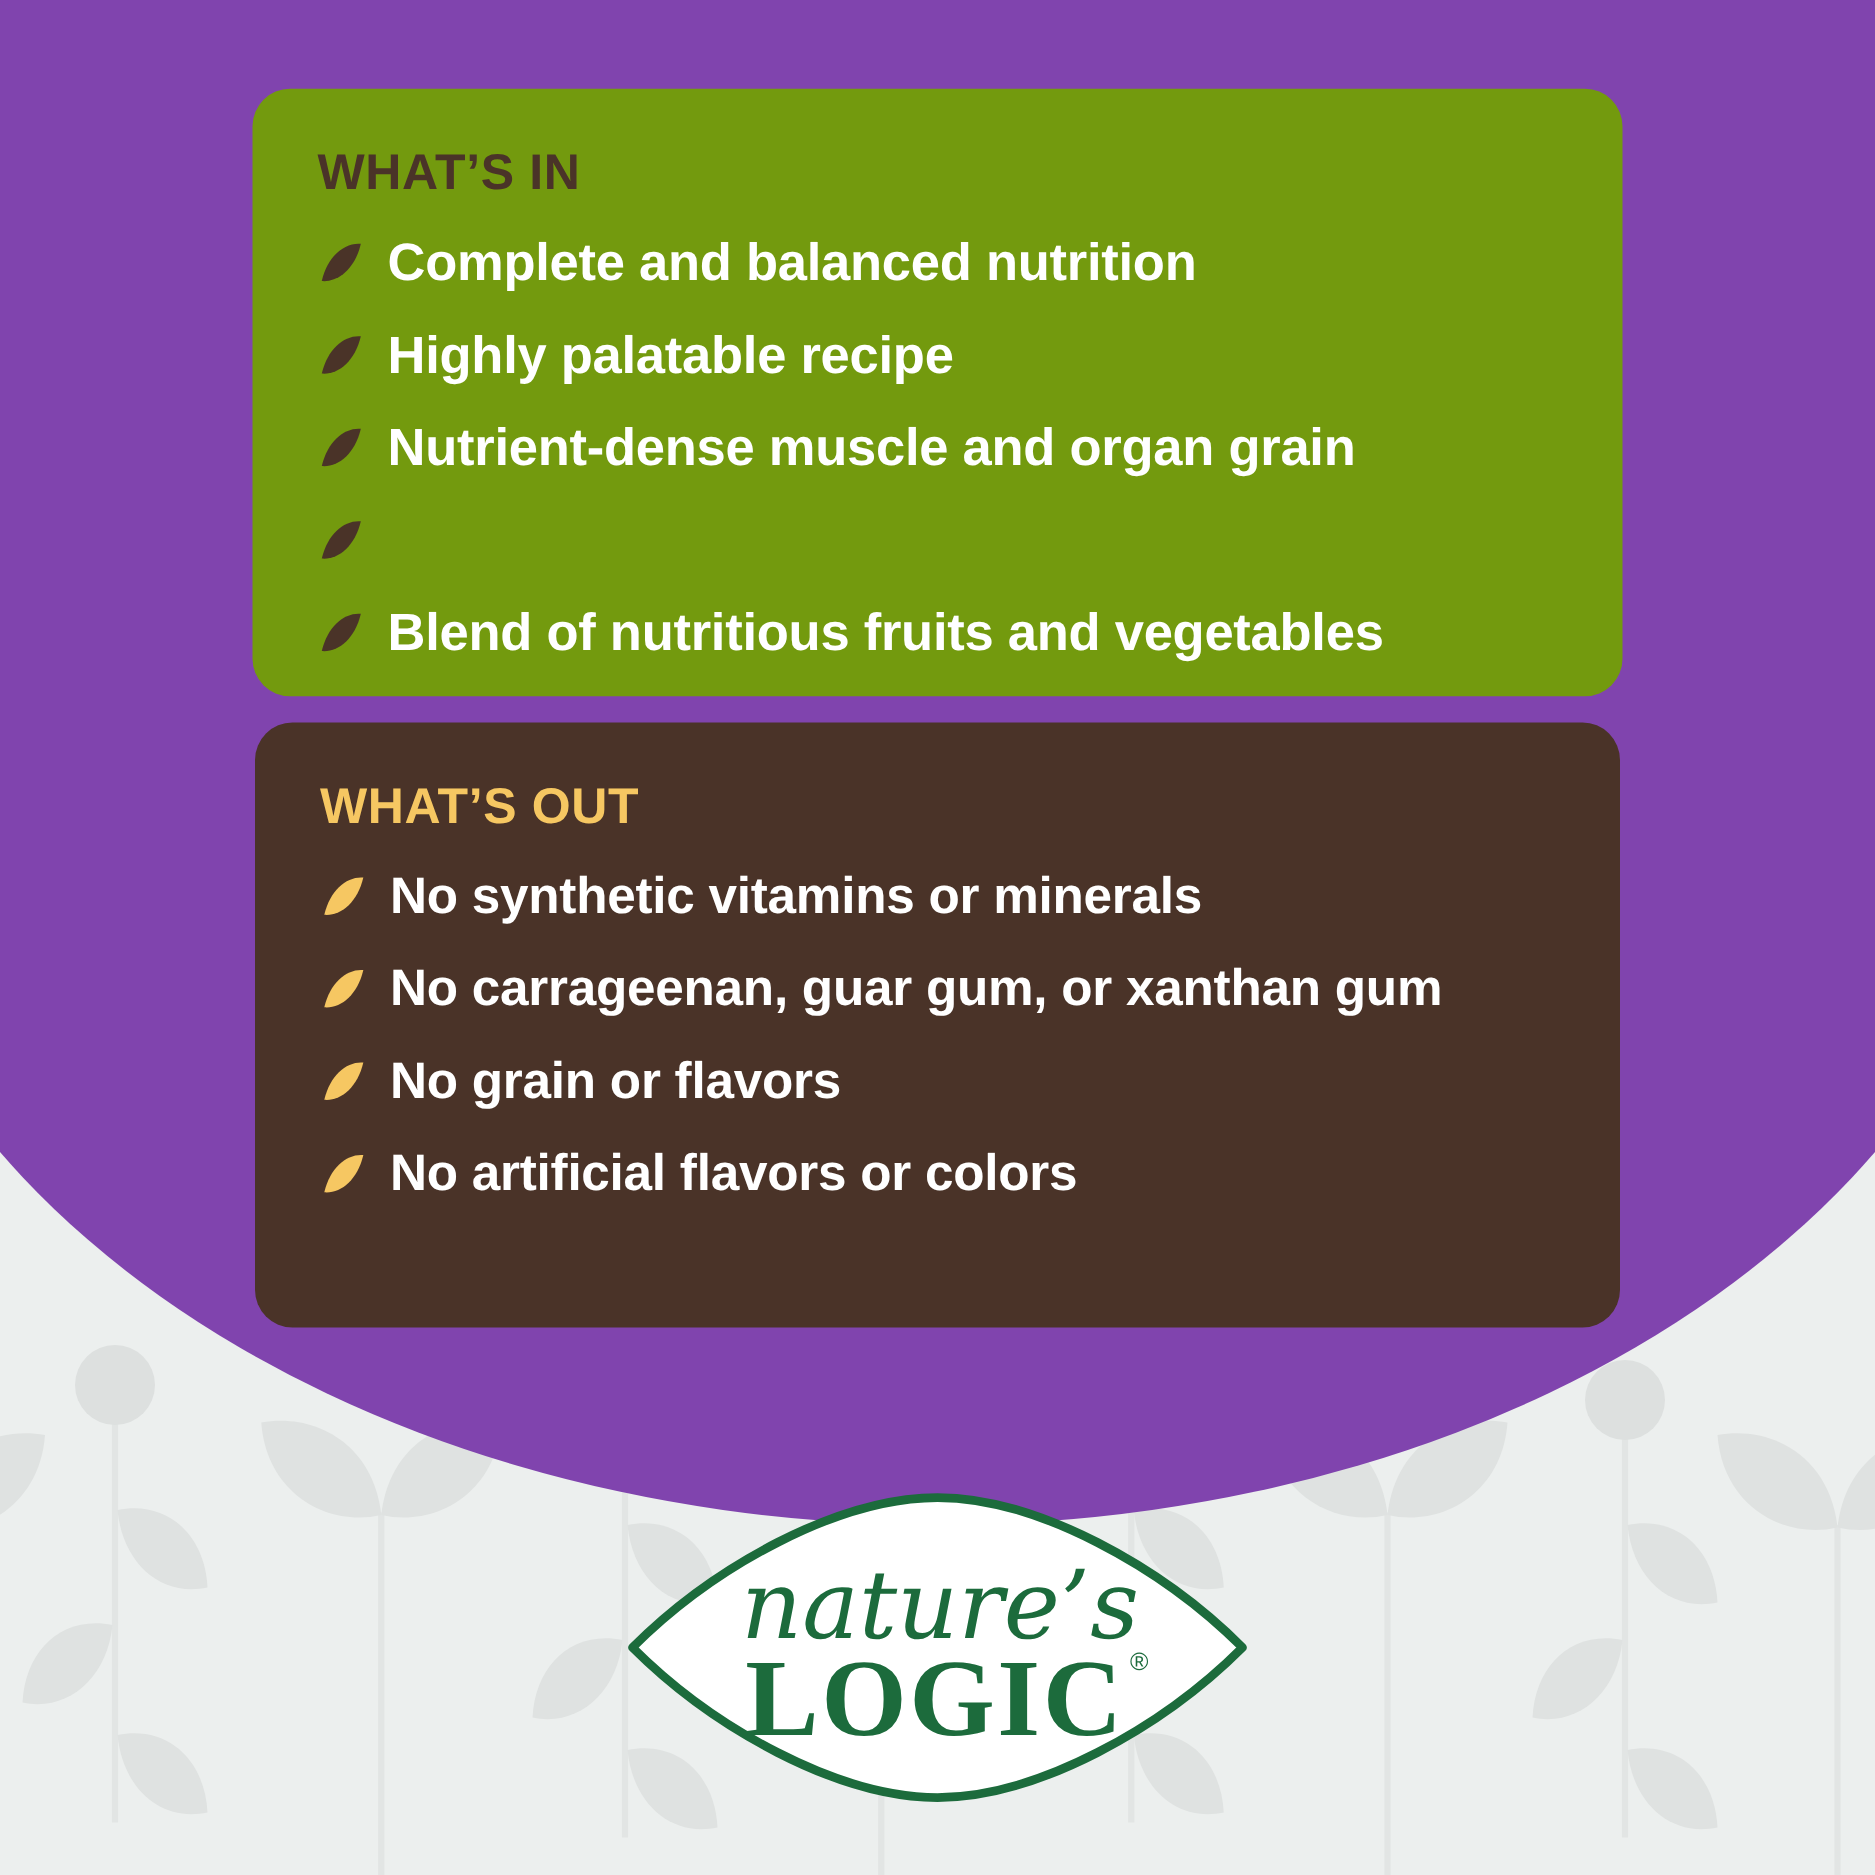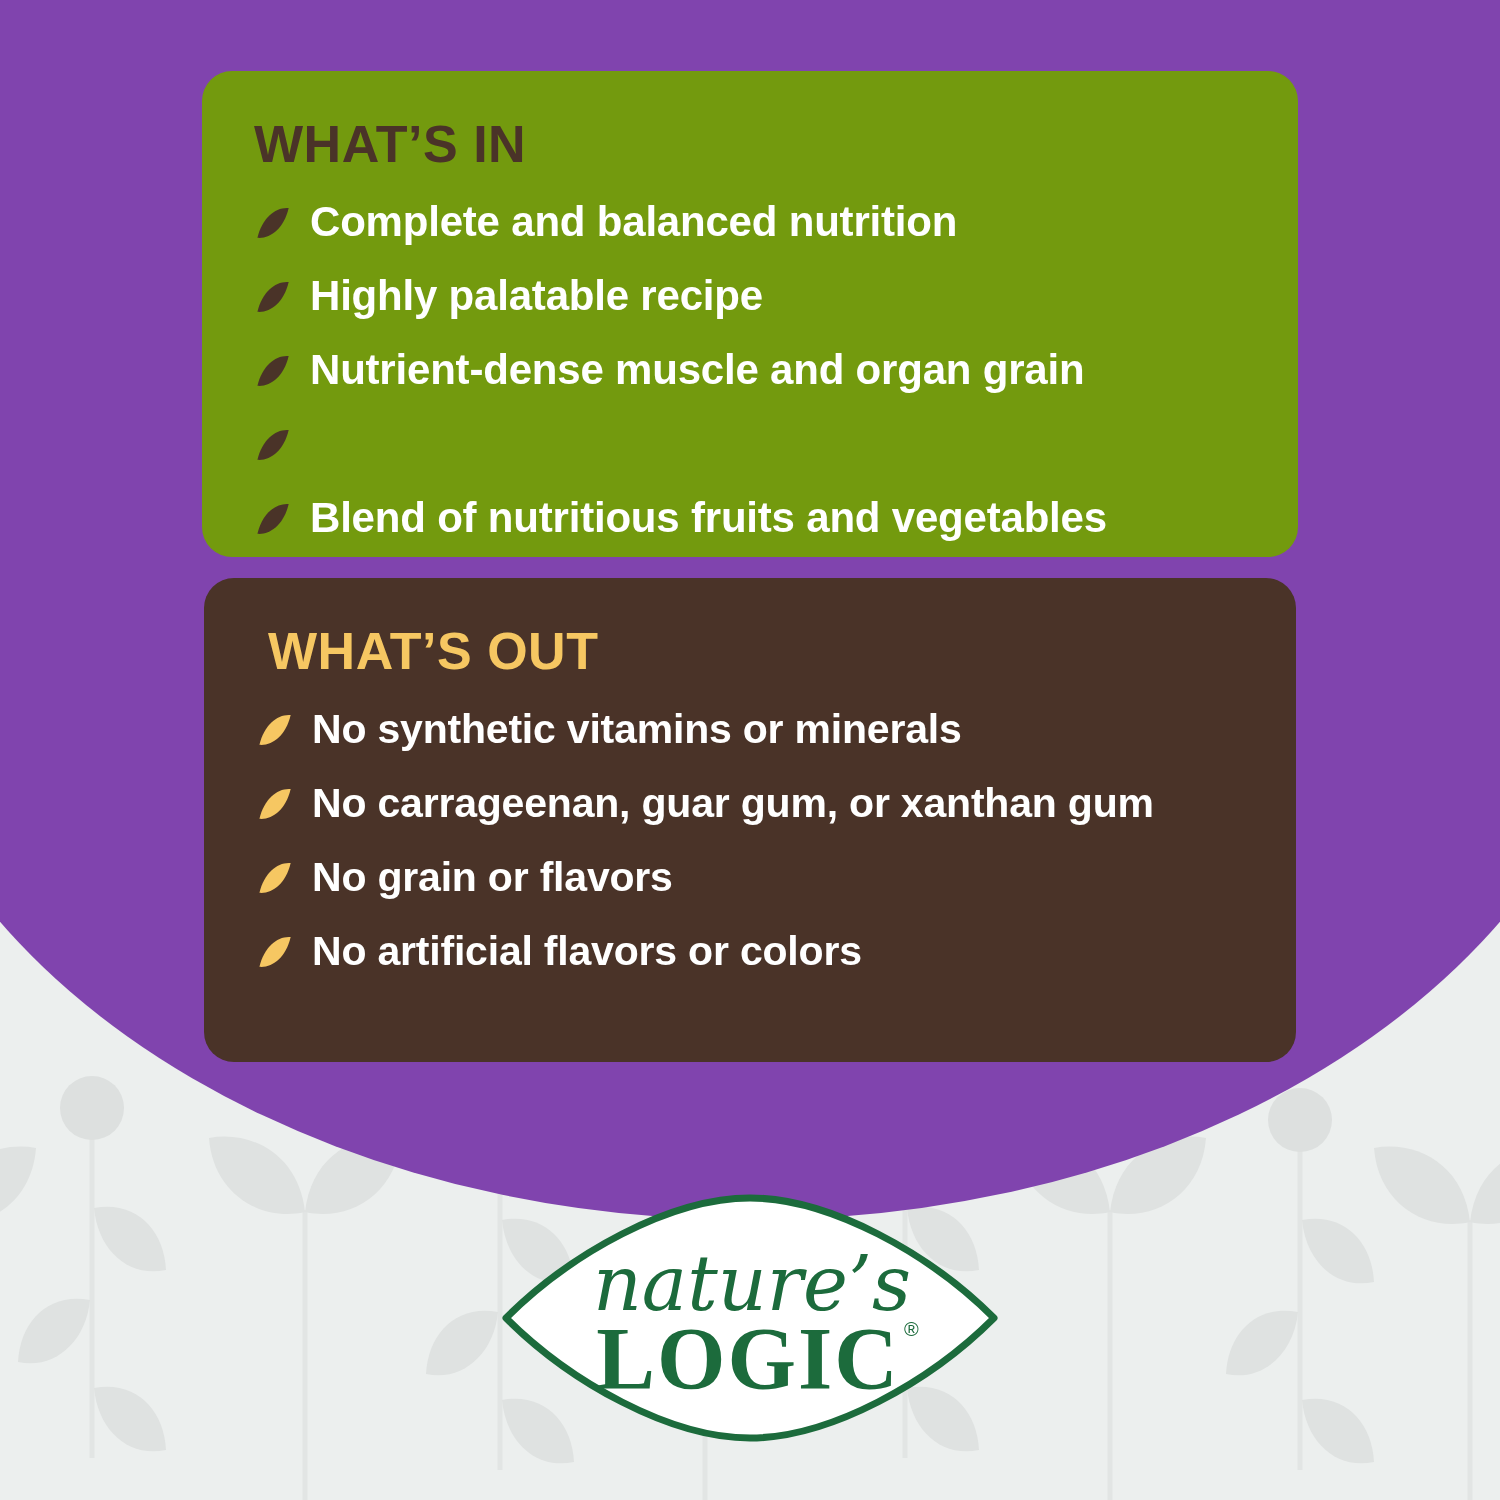--- a/index.html
+++ b/index.html
@@ -74,7 +74,7 @@
   .card-heading {
     margin: 0 0 14px 0;
     font-weight: 700;
-    font-size: 52px;
+    font-size: 40px;
     letter-spacing: 0.5px;
     line-height: 1.05;
   }

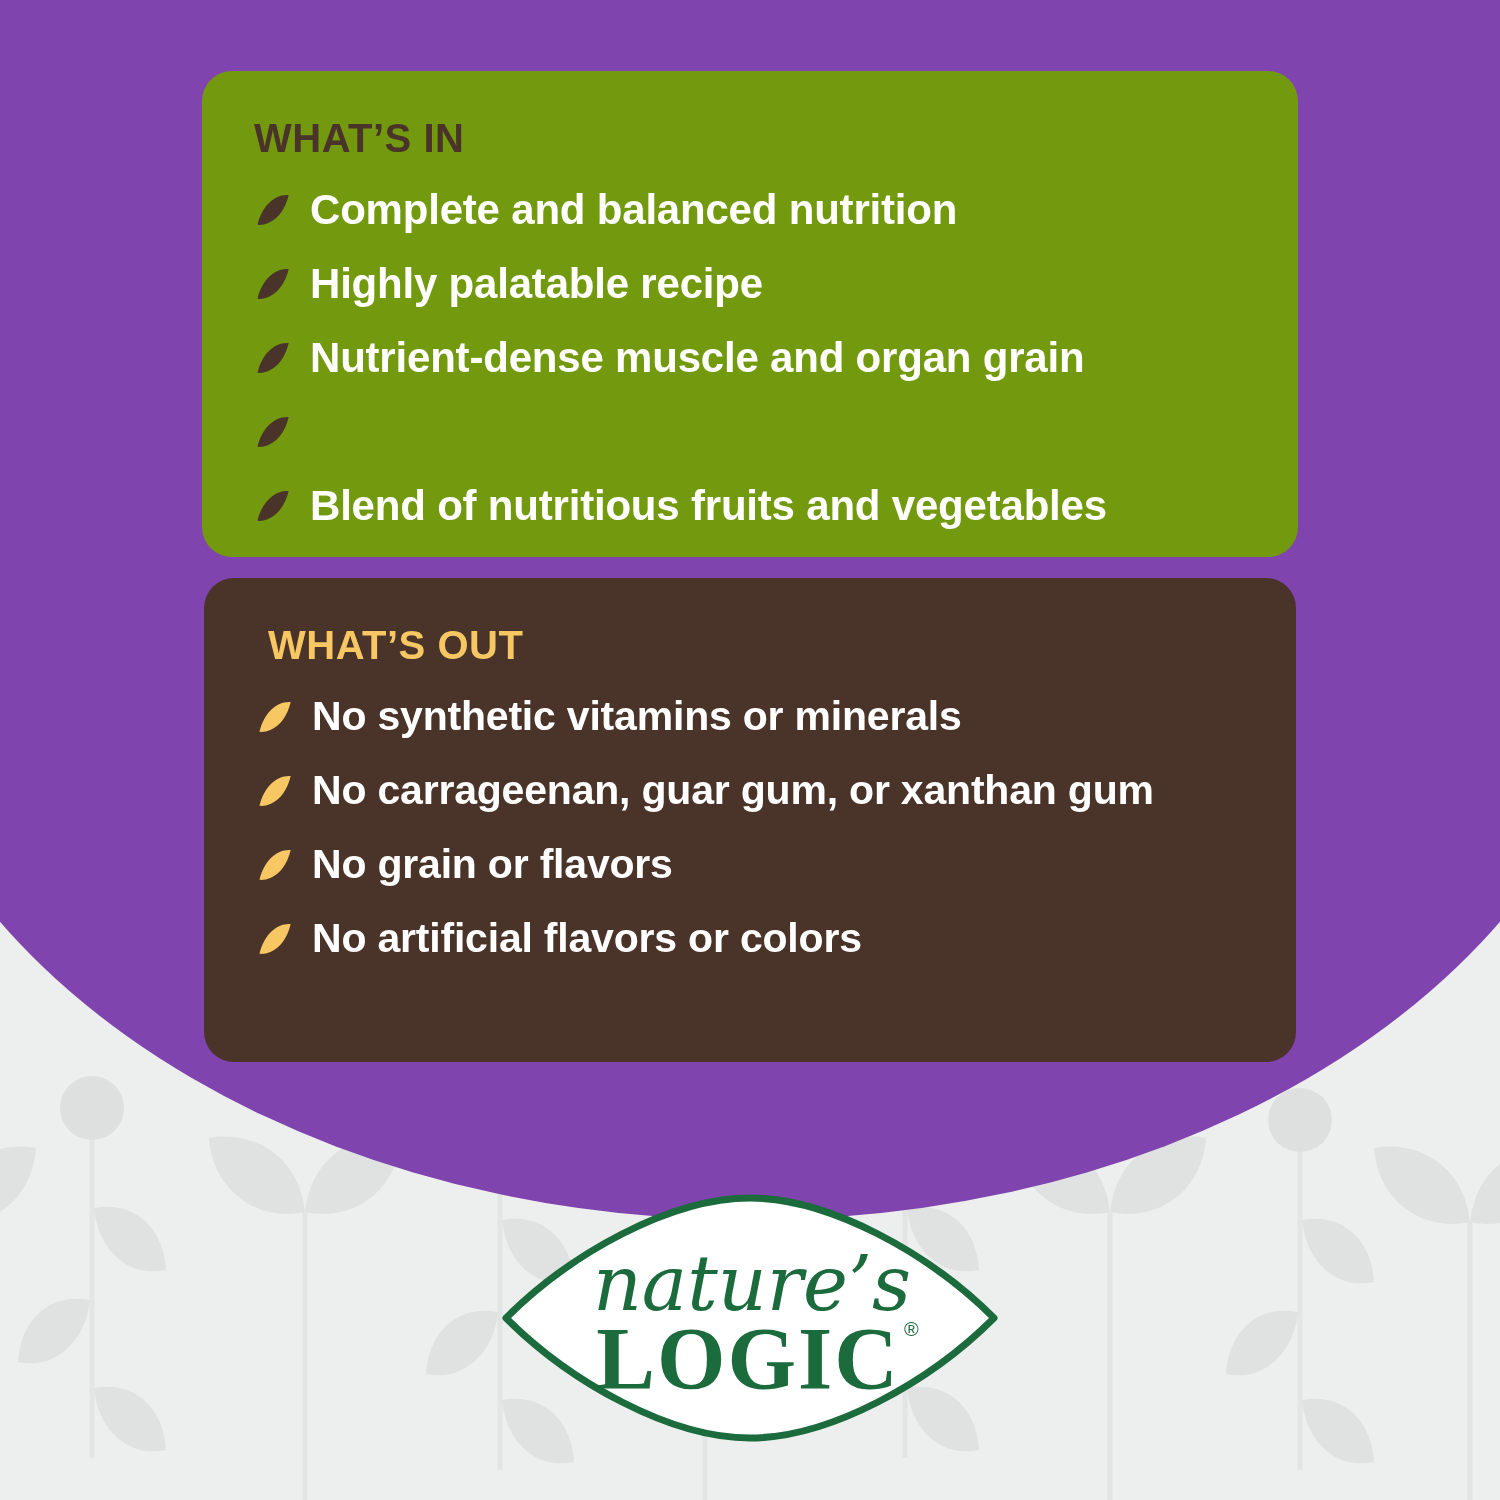--- a/index.html
+++ b/index.html
@@ -79,7 +79,7 @@
     line-height: 1.05;
   }
   .heading-in  { color: #4a3328; }
-  .heading-out { color: #f6c762; margin-left: 12px; }
+  .heading-out { color: #f6c762; }
 
   .bullet-list {
     list-style: none;

